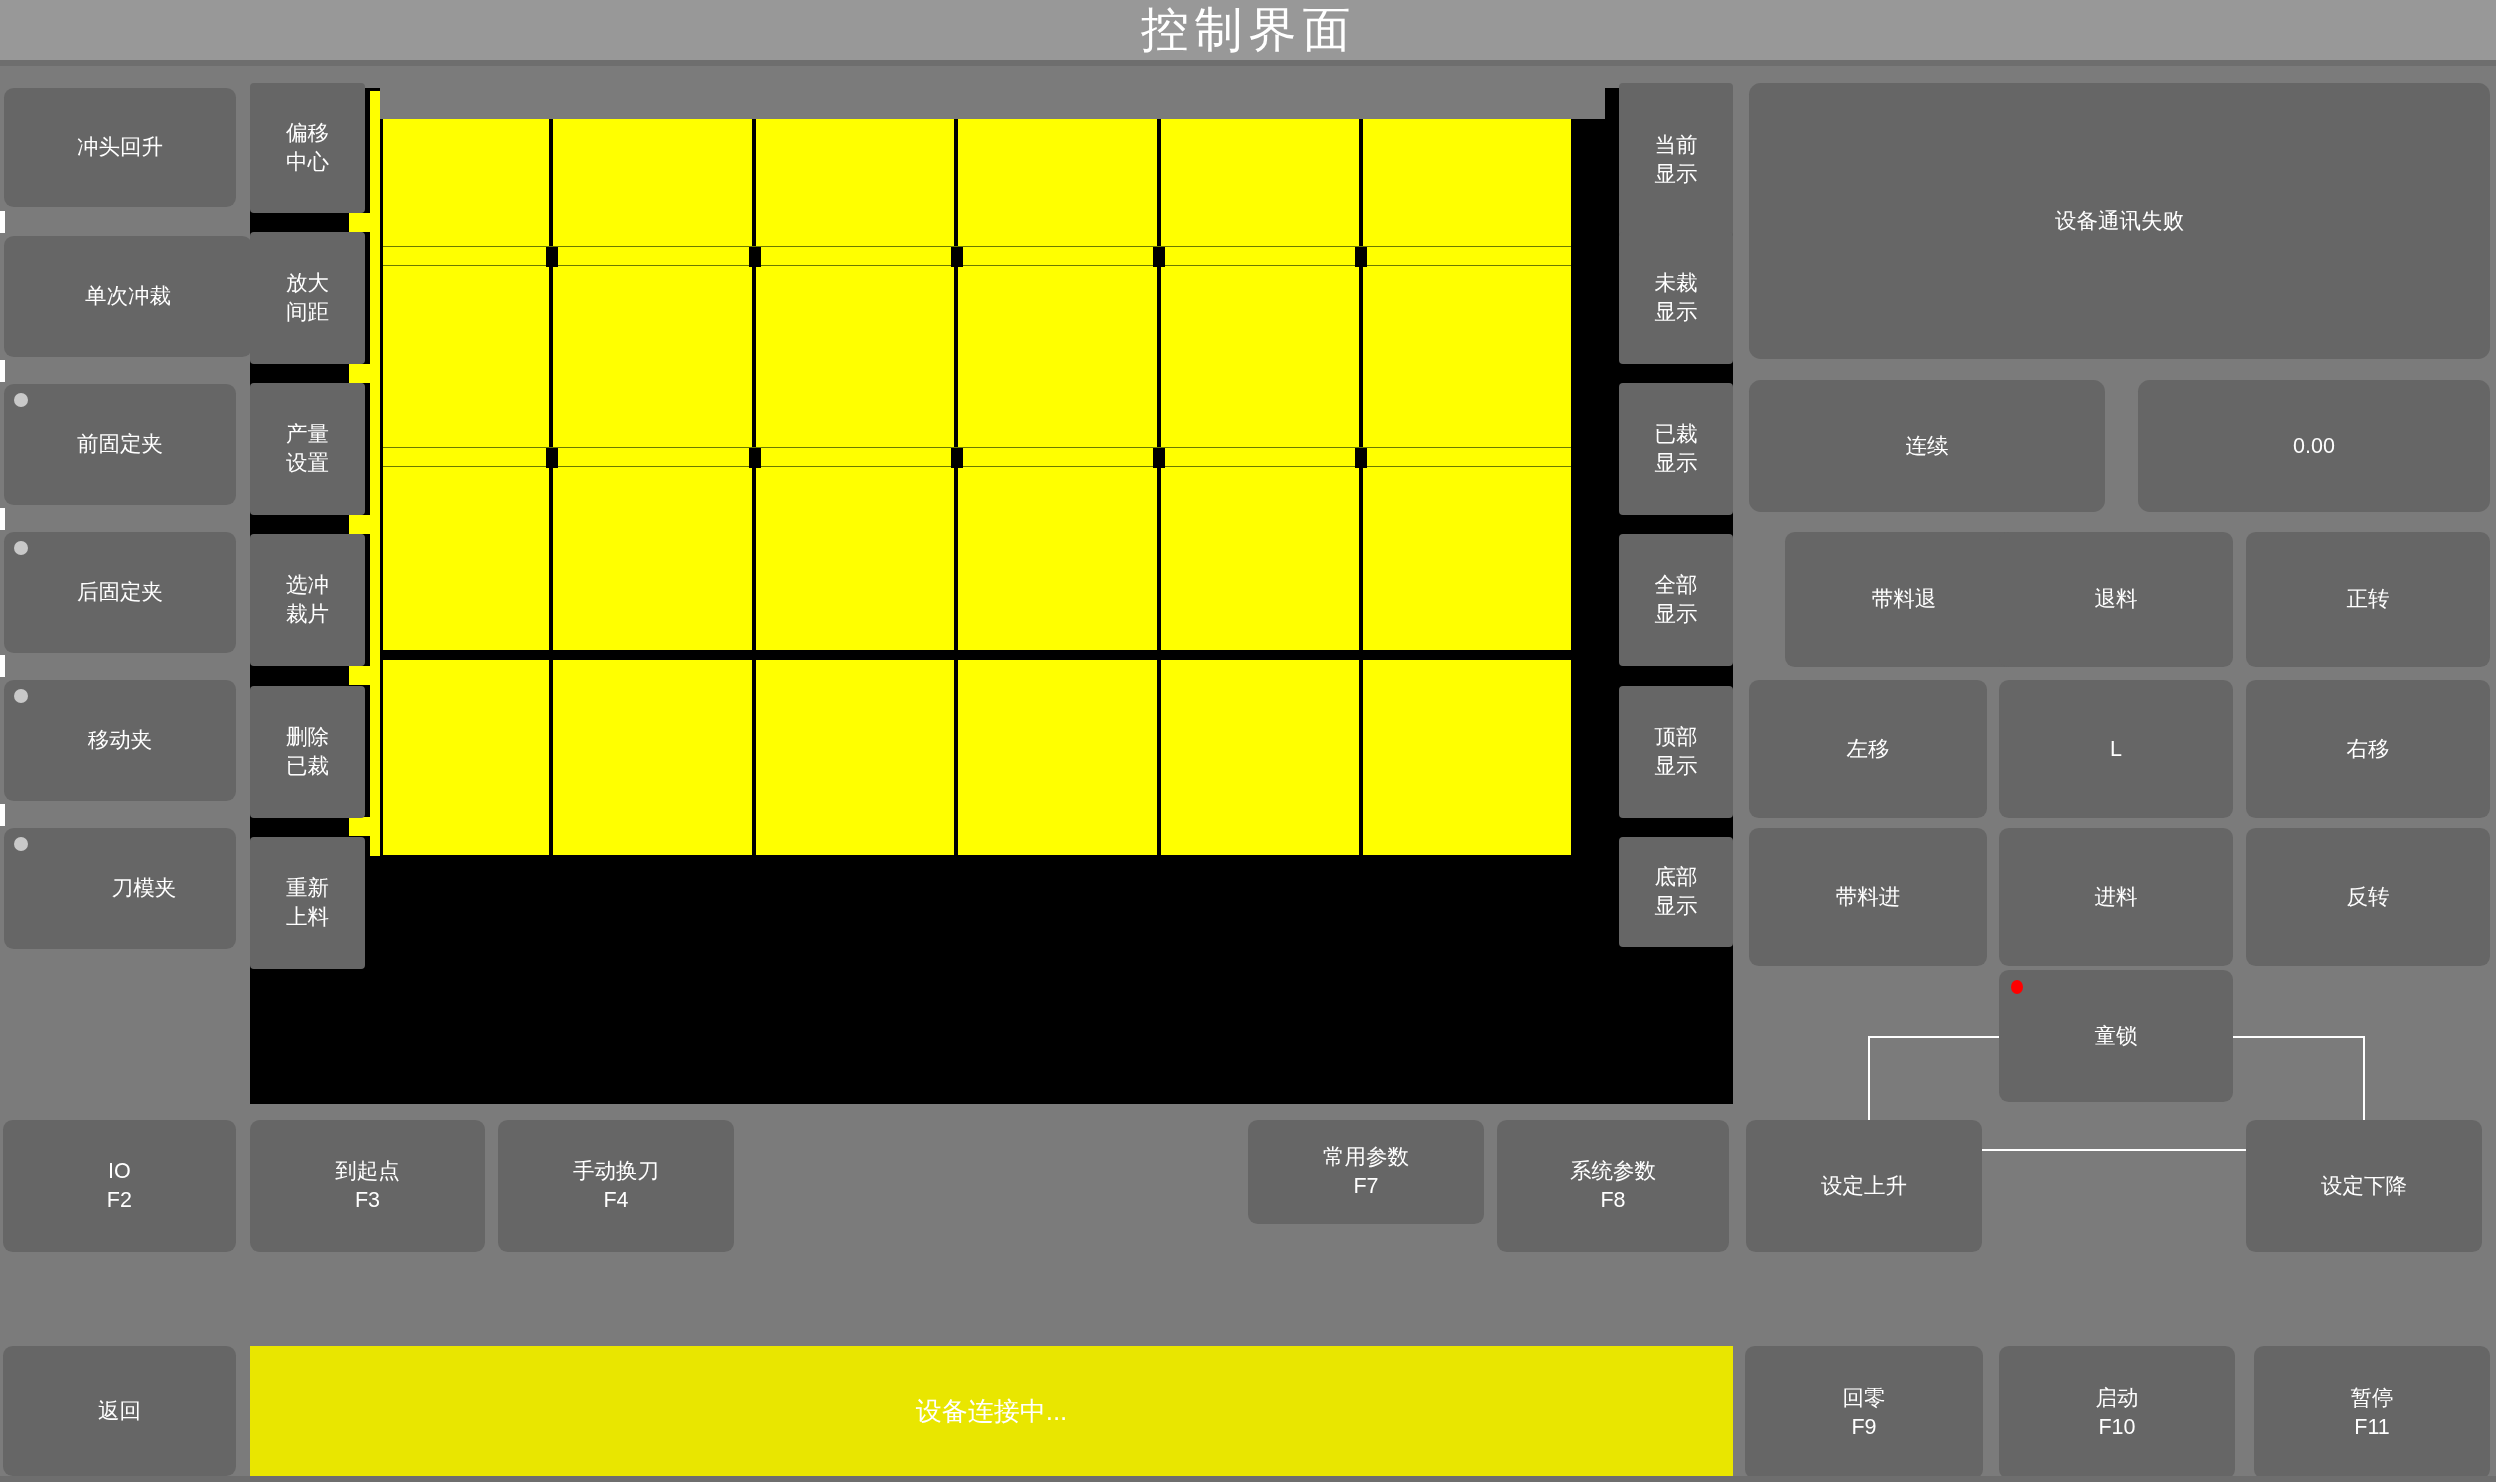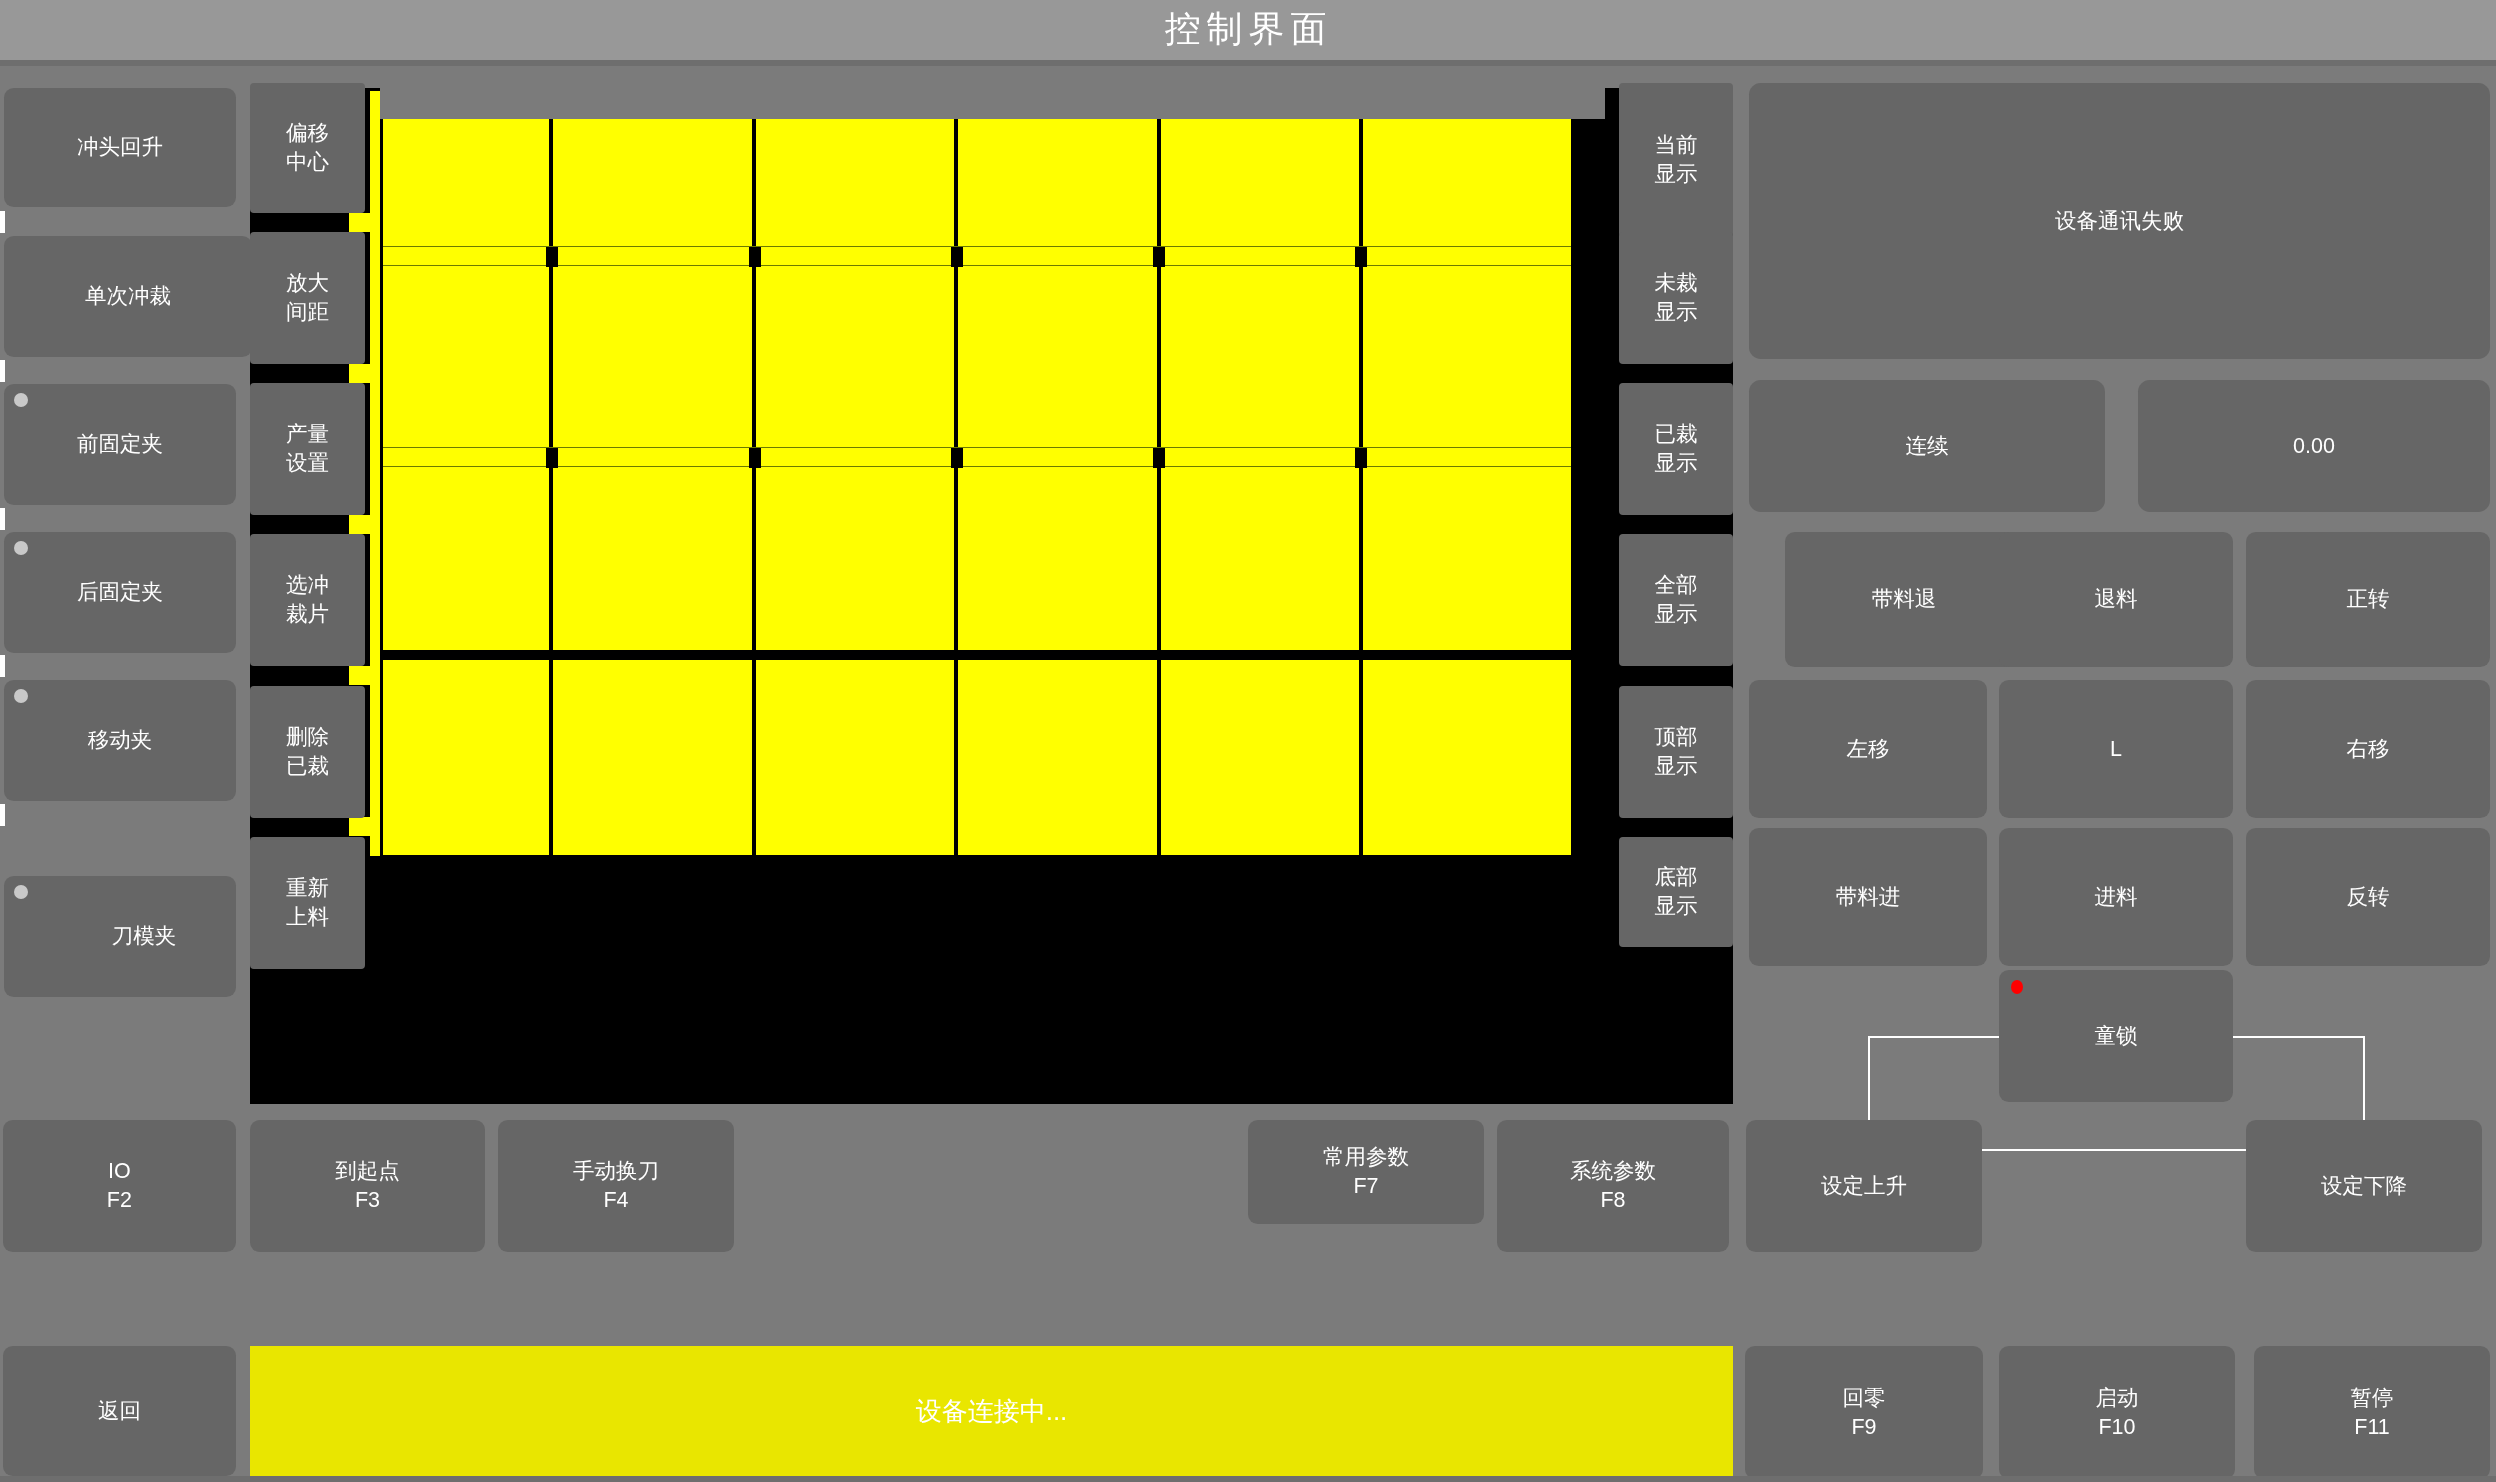--- a/index.html
+++ b/index.html
@@ -15,7 +15,7 @@
   #titlebar-underline{left:0;top:60px;width:2497px;height:5.9px;background:#6e6e6e;}
   #page-title{
     left:0;top:0;width:2497px;height:60px;line-height:59px;text-align:center;
-    color:#ffffff;font-family:"Liberation Serif", serif;font-size:36px;letter-spacing:5.9px;
+    color:#ffffff;font-family:"Liberation Serif", serif;font-size:48px;letter-spacing:5.9px;
   }
   
   .btn{

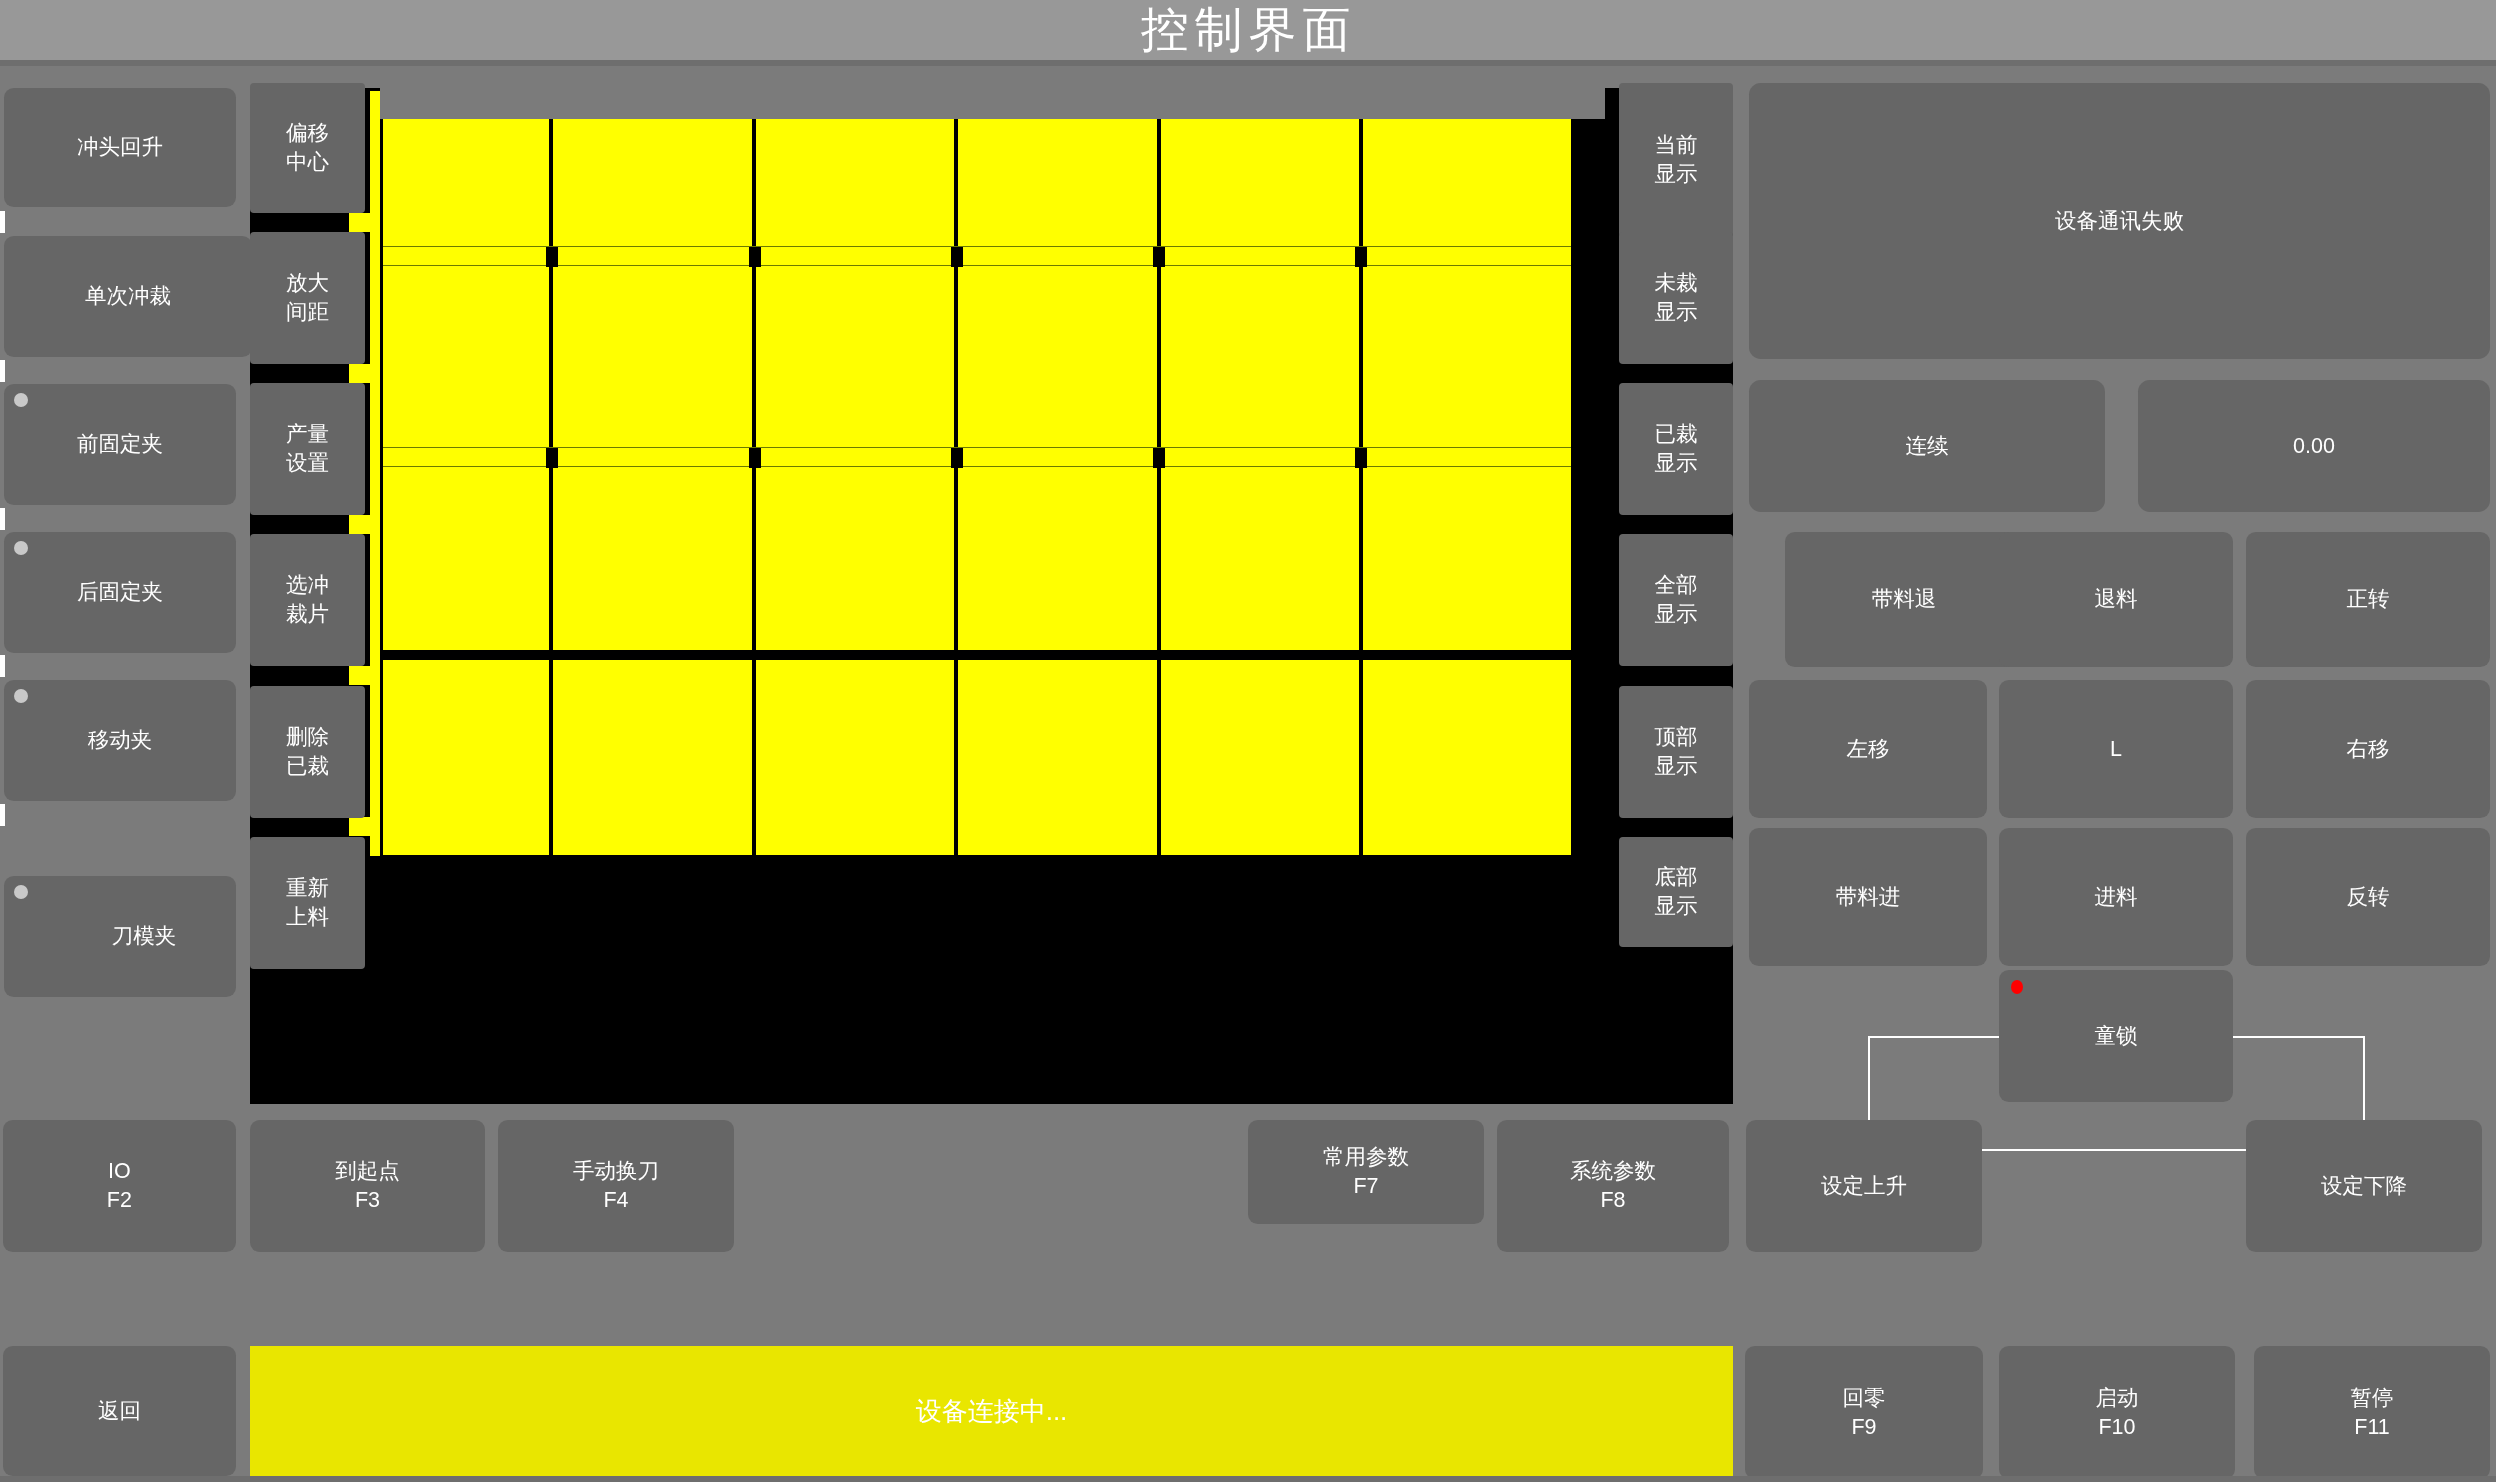--- a/index.html
+++ b/index.html
@@ -69,7 +69,7 @@
 <div class="abs btn" style="left:3.9px;top:384px;width:232px;height:121px;"><span class="dot"></span><span>前固定夹</span></div>
 <div class="abs btn" style="left:3.9px;top:532px;width:232px;height:121px;"><span class="dot"></span><span>后固定夹</span></div>
 <div class="abs btn" style="left:3.9px;top:680px;width:232px;height:121px;"><span class="dot"></span><span>移动夹</span></div>
-<div class="abs btn" style="left:3.9px;top:876px;width:232px;height:121px;padding-left:48px;"><span class="dot"></span><span>刀模夹</span></div>
+<div class="abs btn" style="left:3.9px;top:828px;width:232px;height:121px;padding-left:48px;"><span class="dot"></span><span>刀模夹</span></div>
 
 <div class="abs edge-mark" style="top:211px;height:22.4px;"></div>
 <div class="abs edge-mark" style="top:360px;height:22.4px;"></div>

